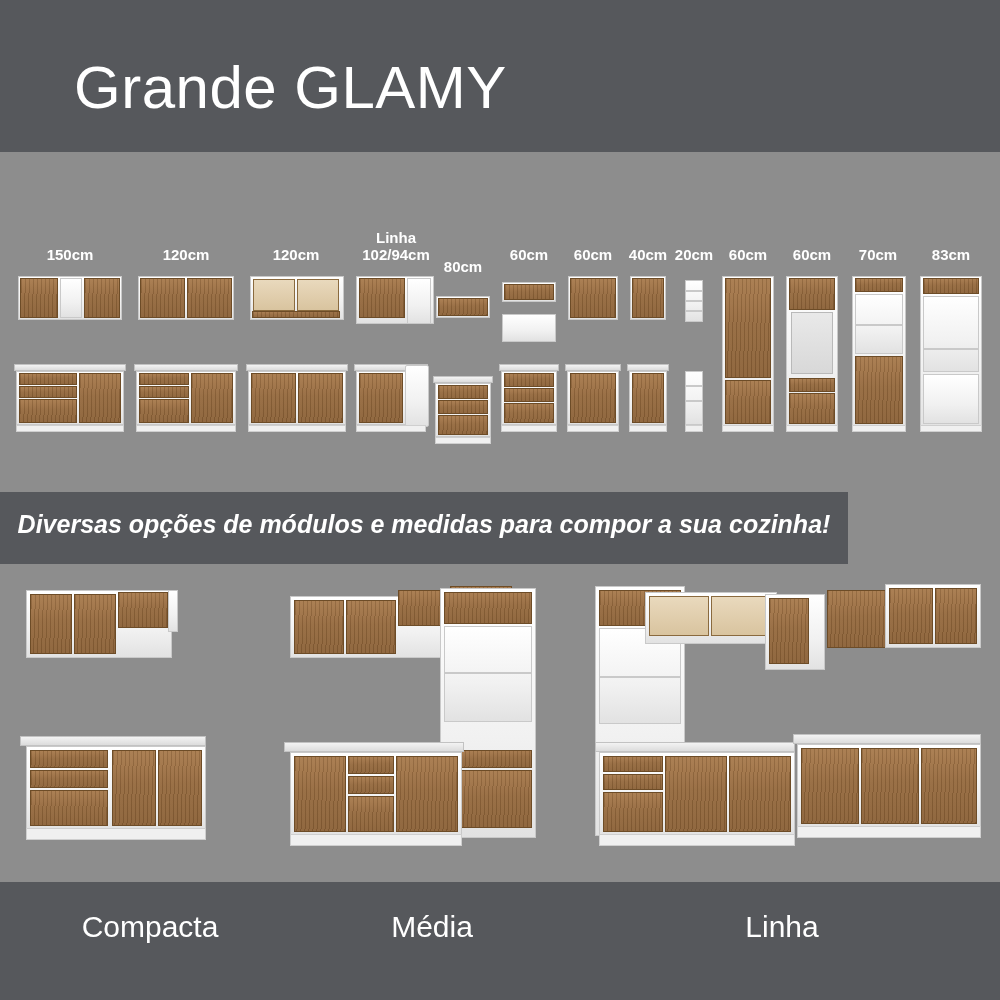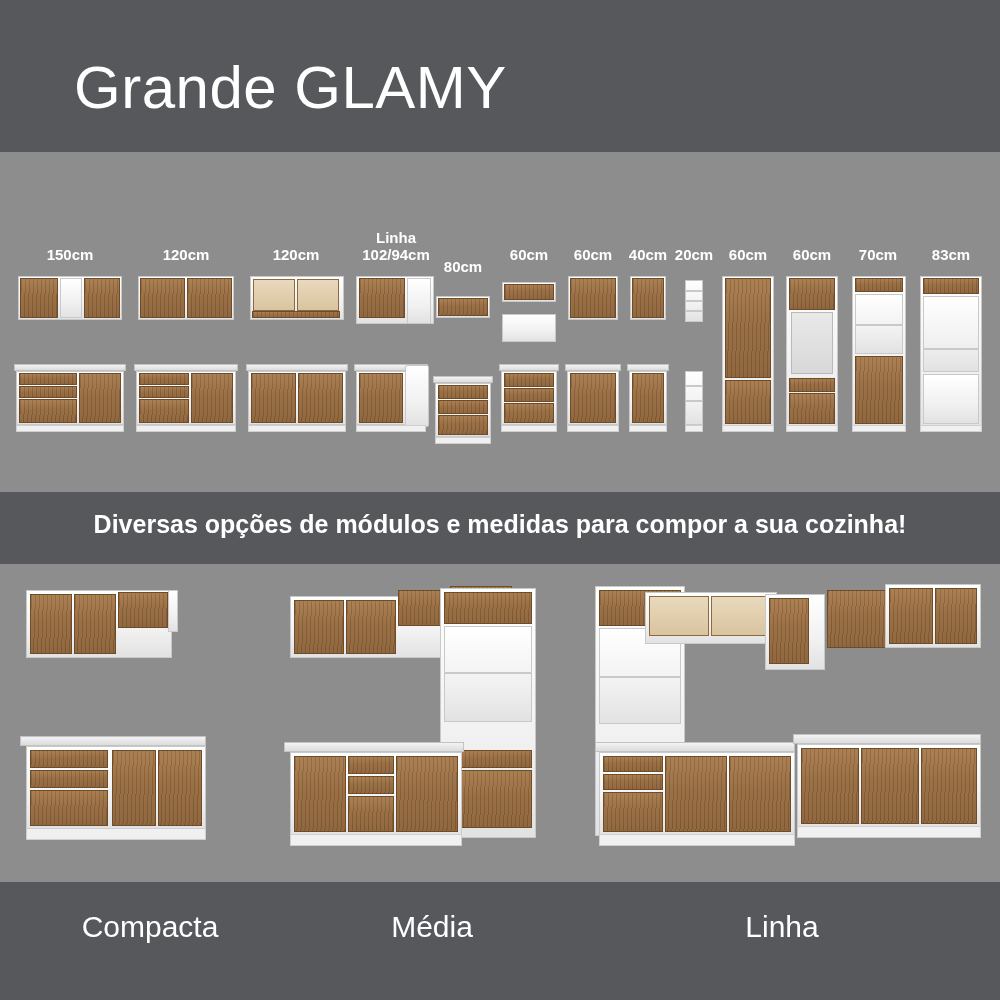--- a/index.html
+++ b/index.html
@@ -116,9 +116,10 @@
   .caption-bar {
     position: absolute;
     left: 0; top: 492px;
-    width: 1000px;
+    width: 848px;
     height: 72px;
     background: #56585c;
+    font-style: italic;
   }
   .caption-bar .txt {
     position: absolute;

